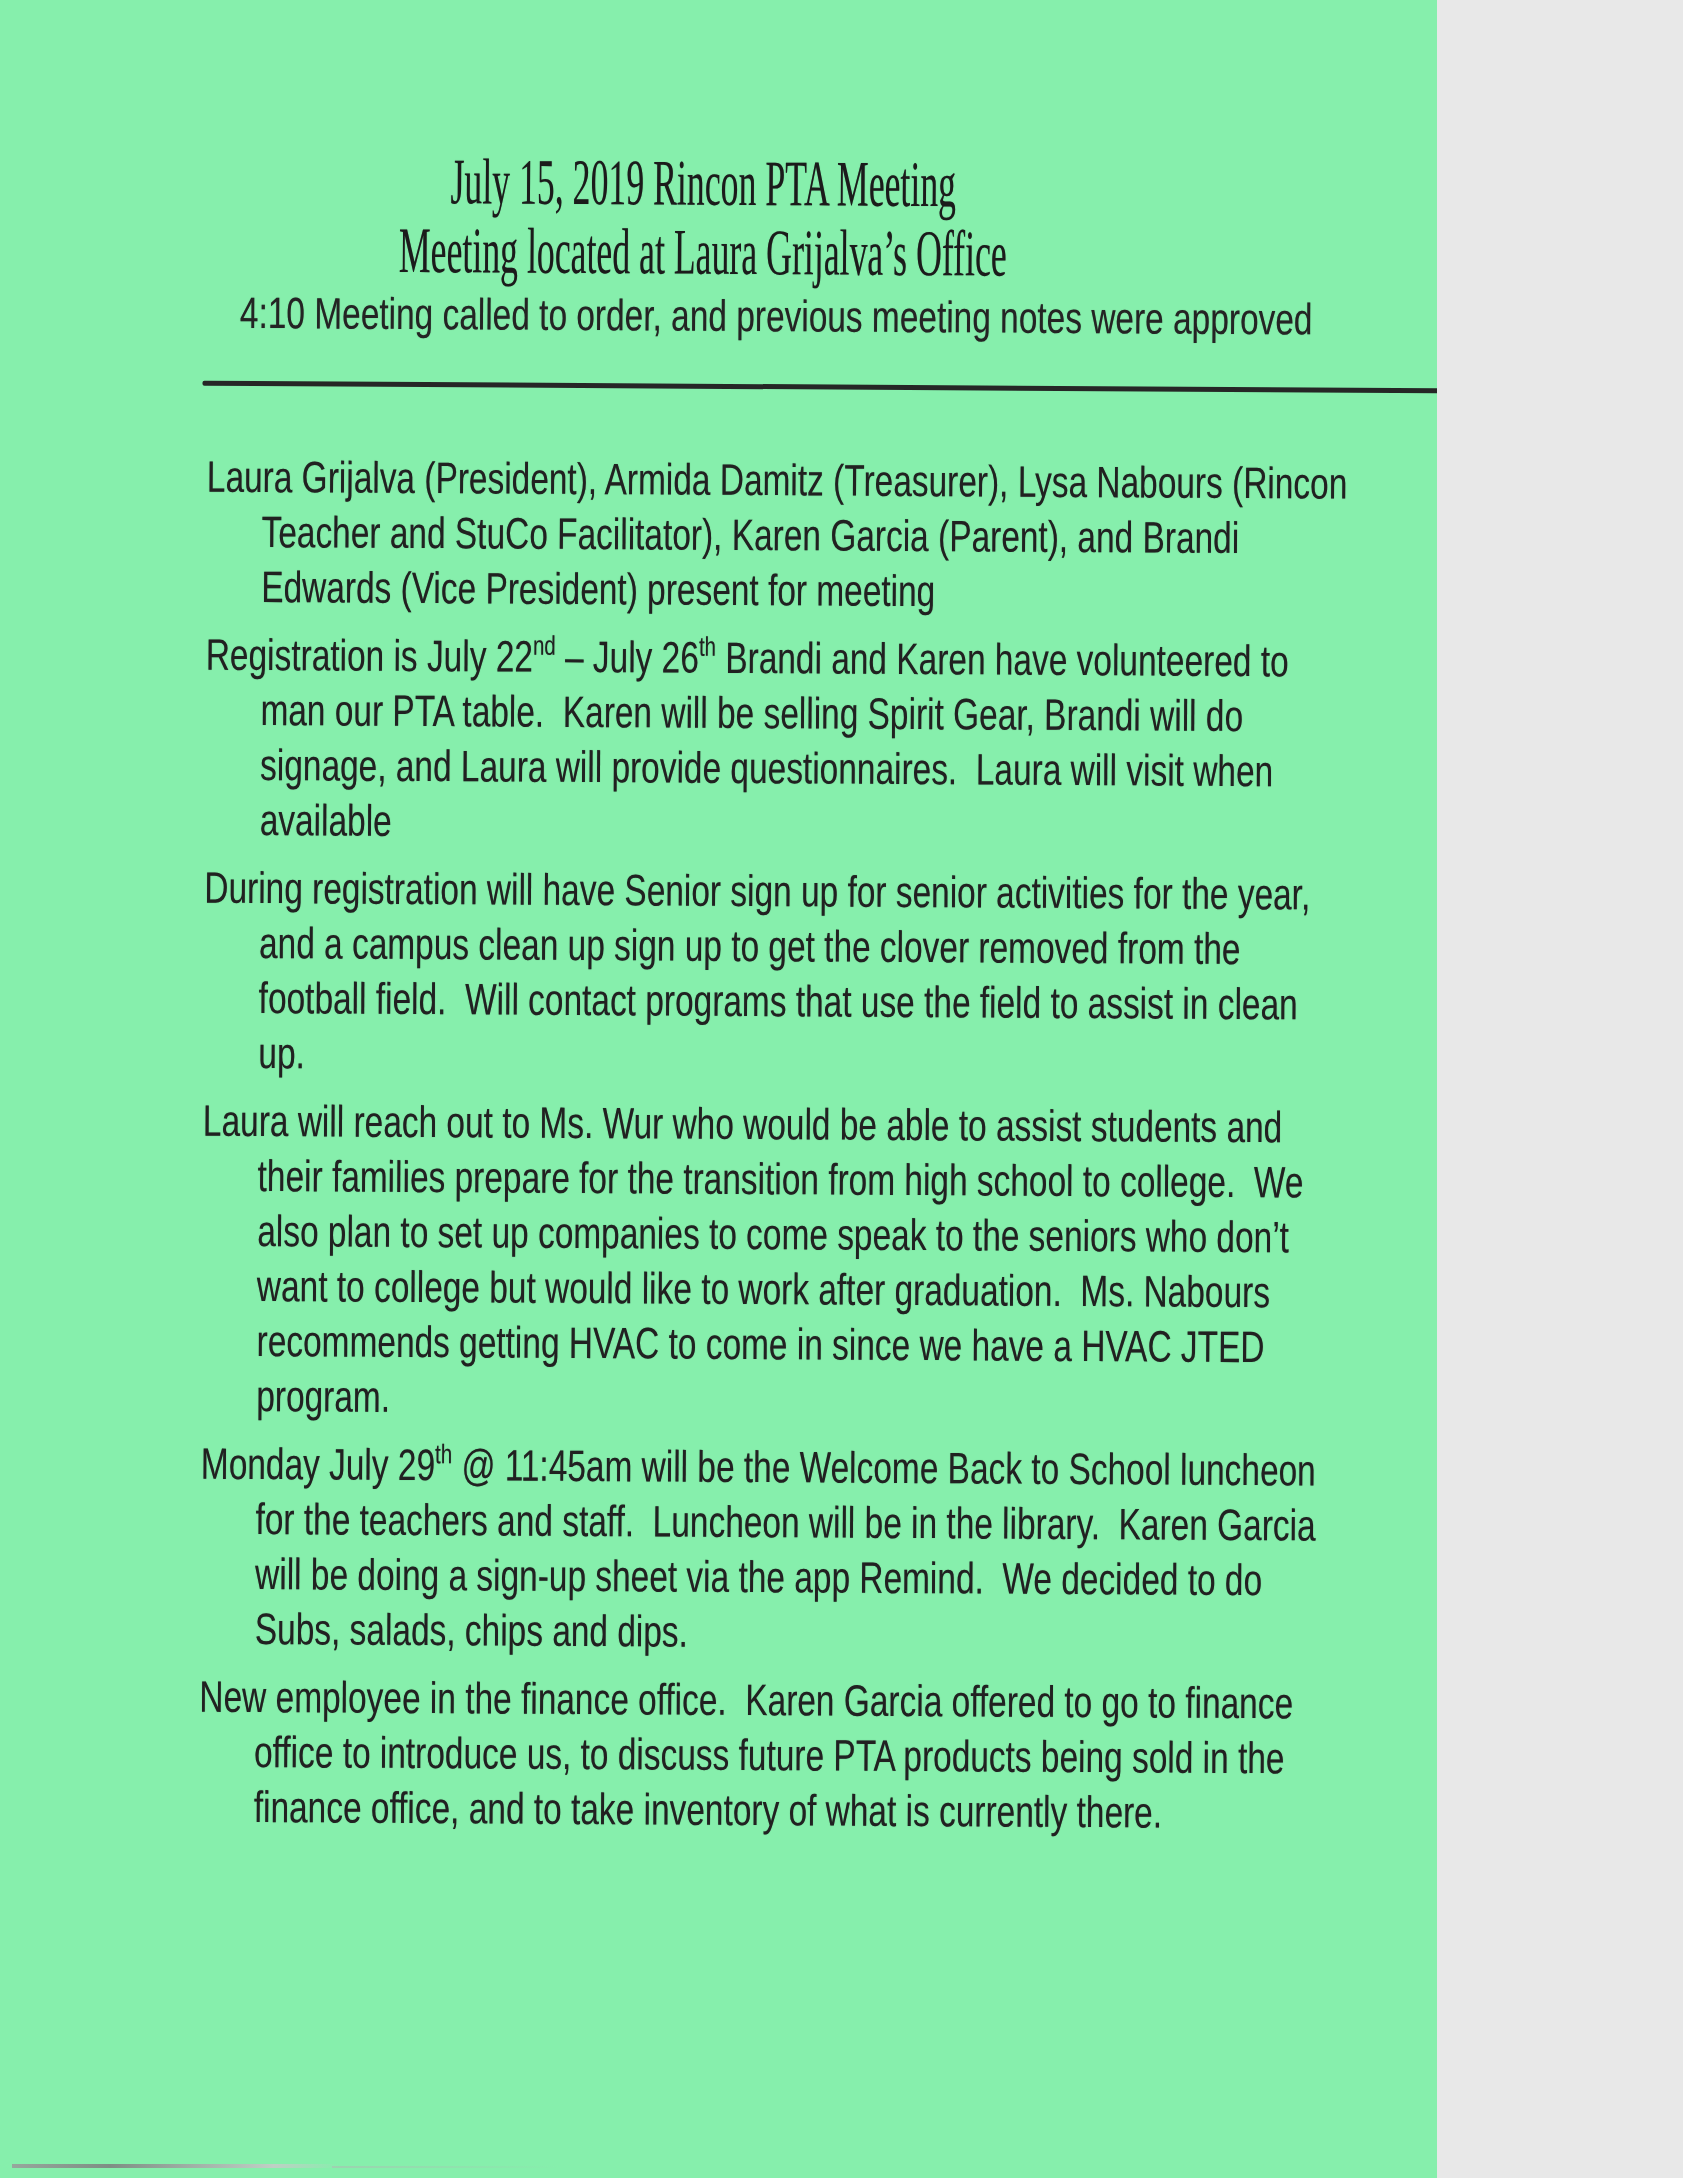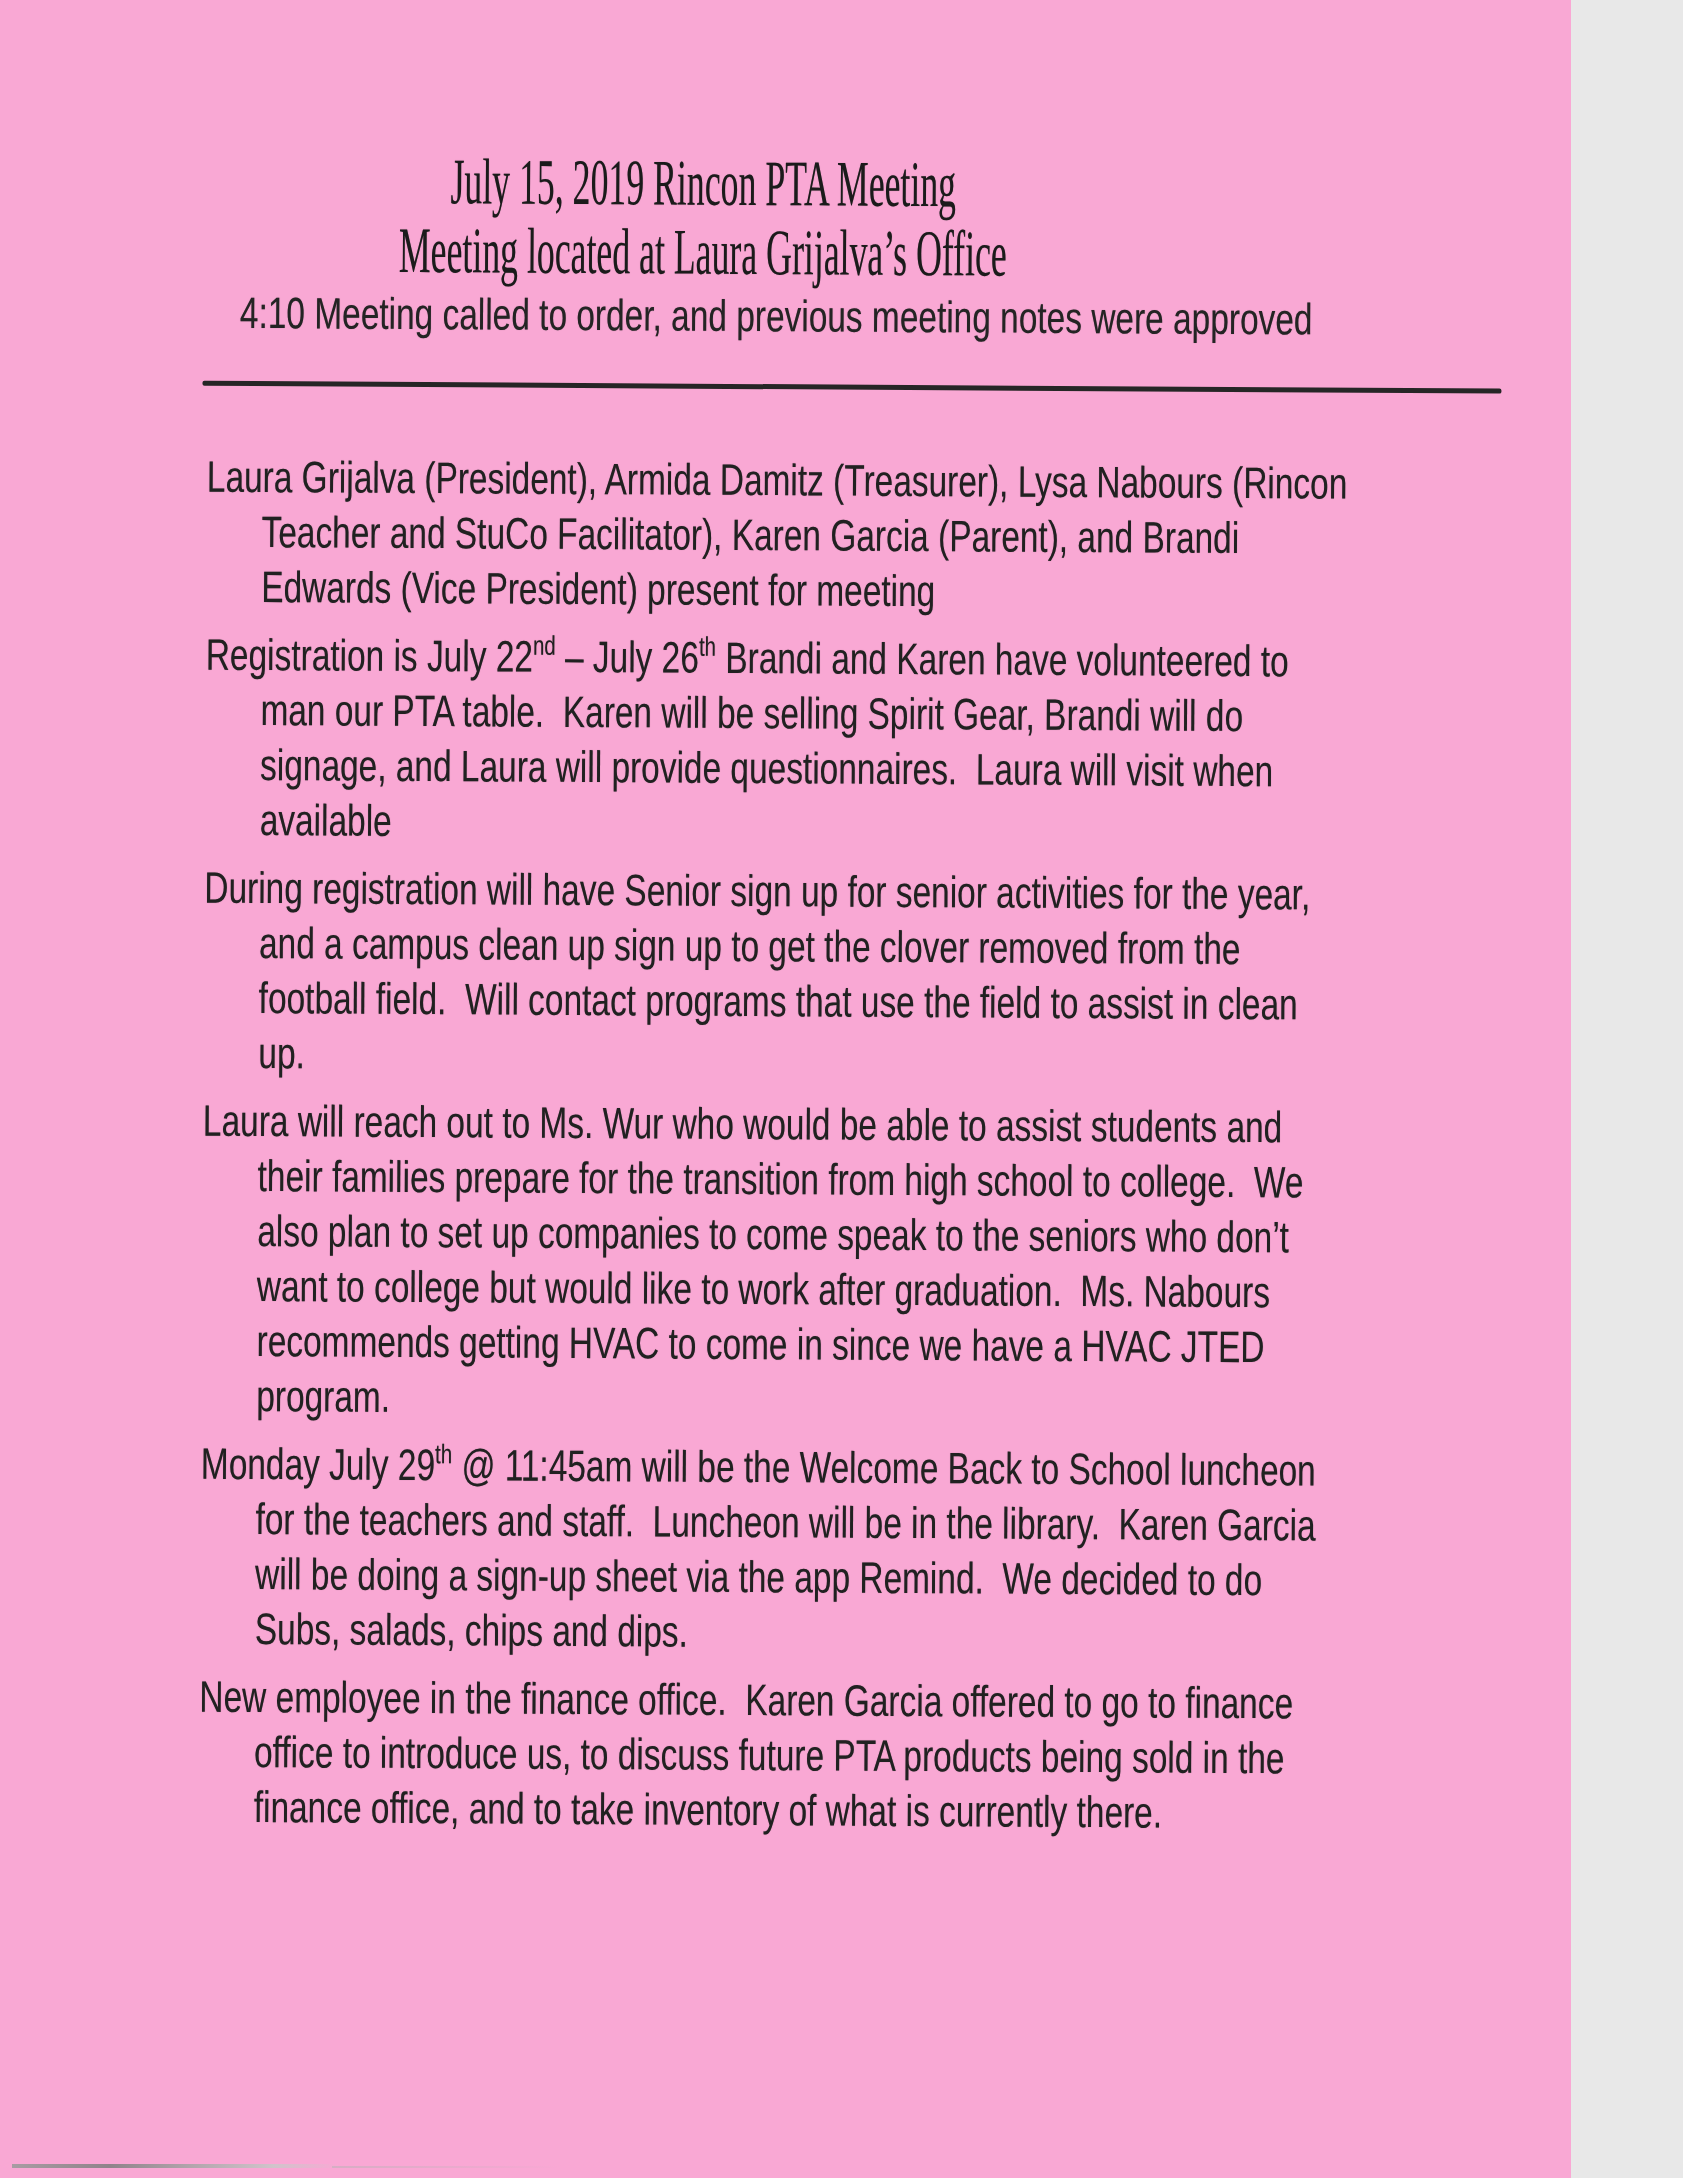--- a/index.html
+++ b/index.html
@@ -9,9 +9,9 @@
   }
   .page {
     position: relative;
-    width: 1571px;
+    width: 1437px;
     height: 2178px;
-    background: #f9a8d4;
+    background: #86efac;
     overflow: hidden;
     font-family: "Liberation Sans", "DejaVu Sans", sans-serif;
     color: #212121;

